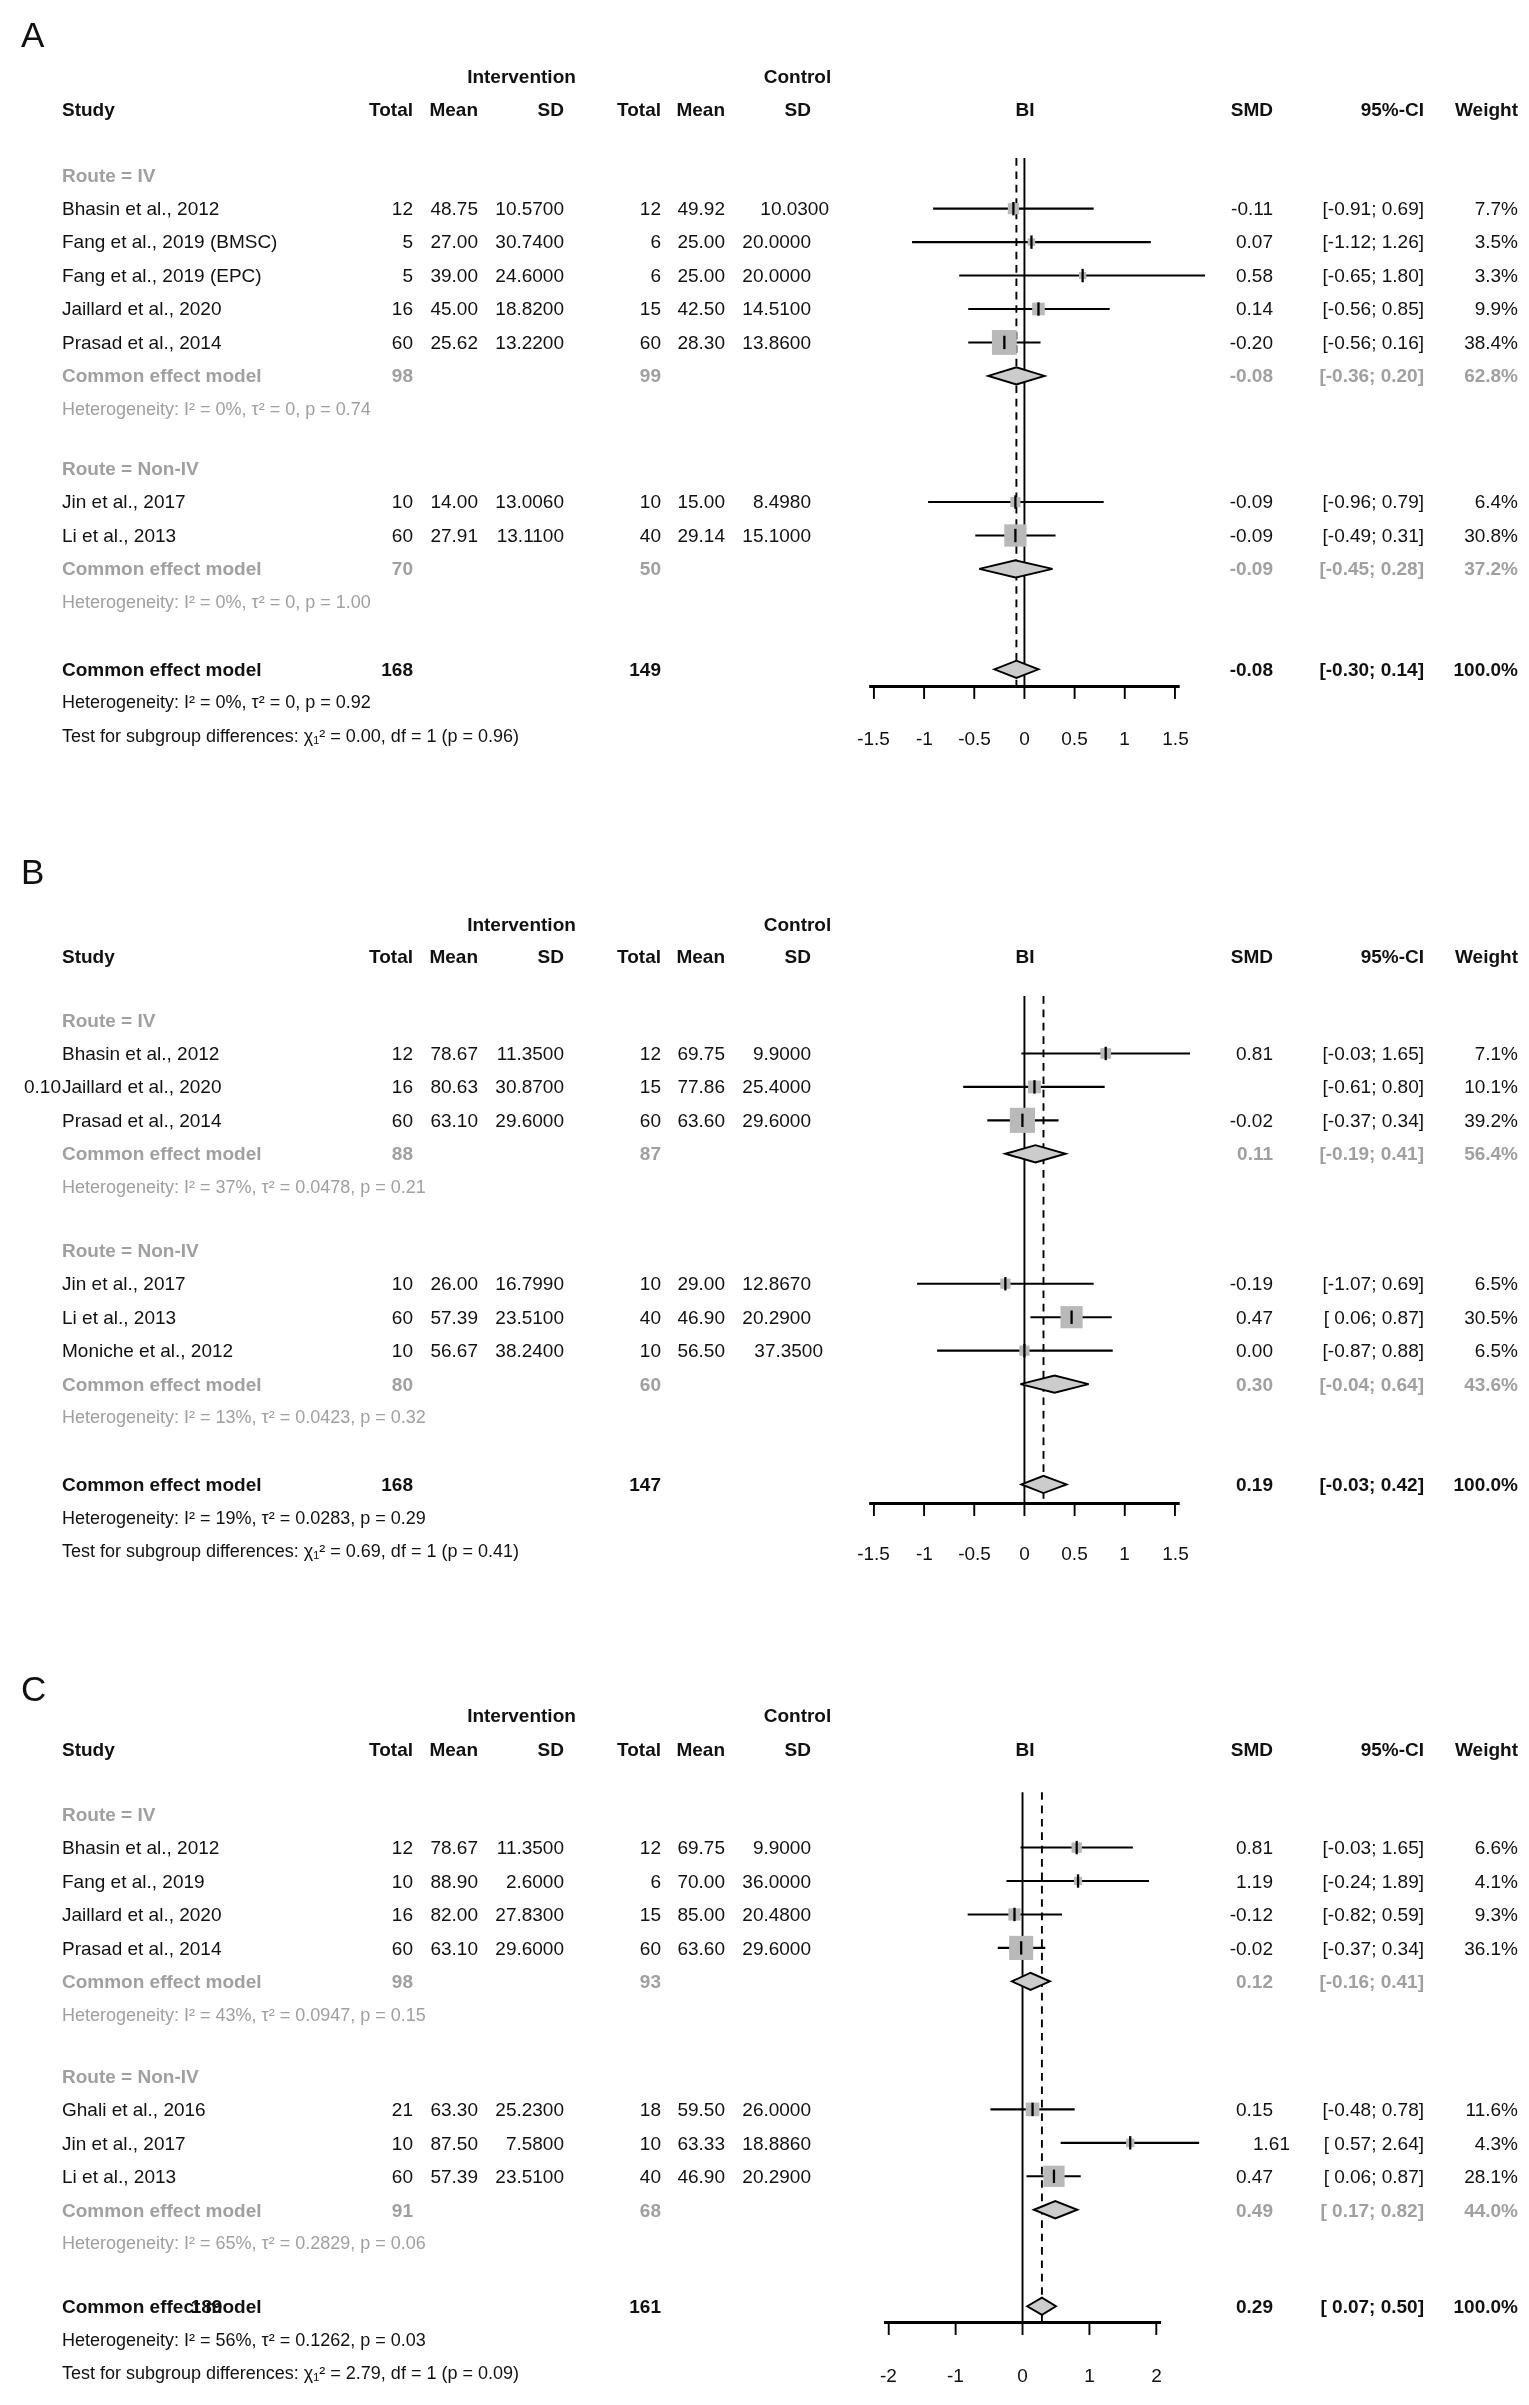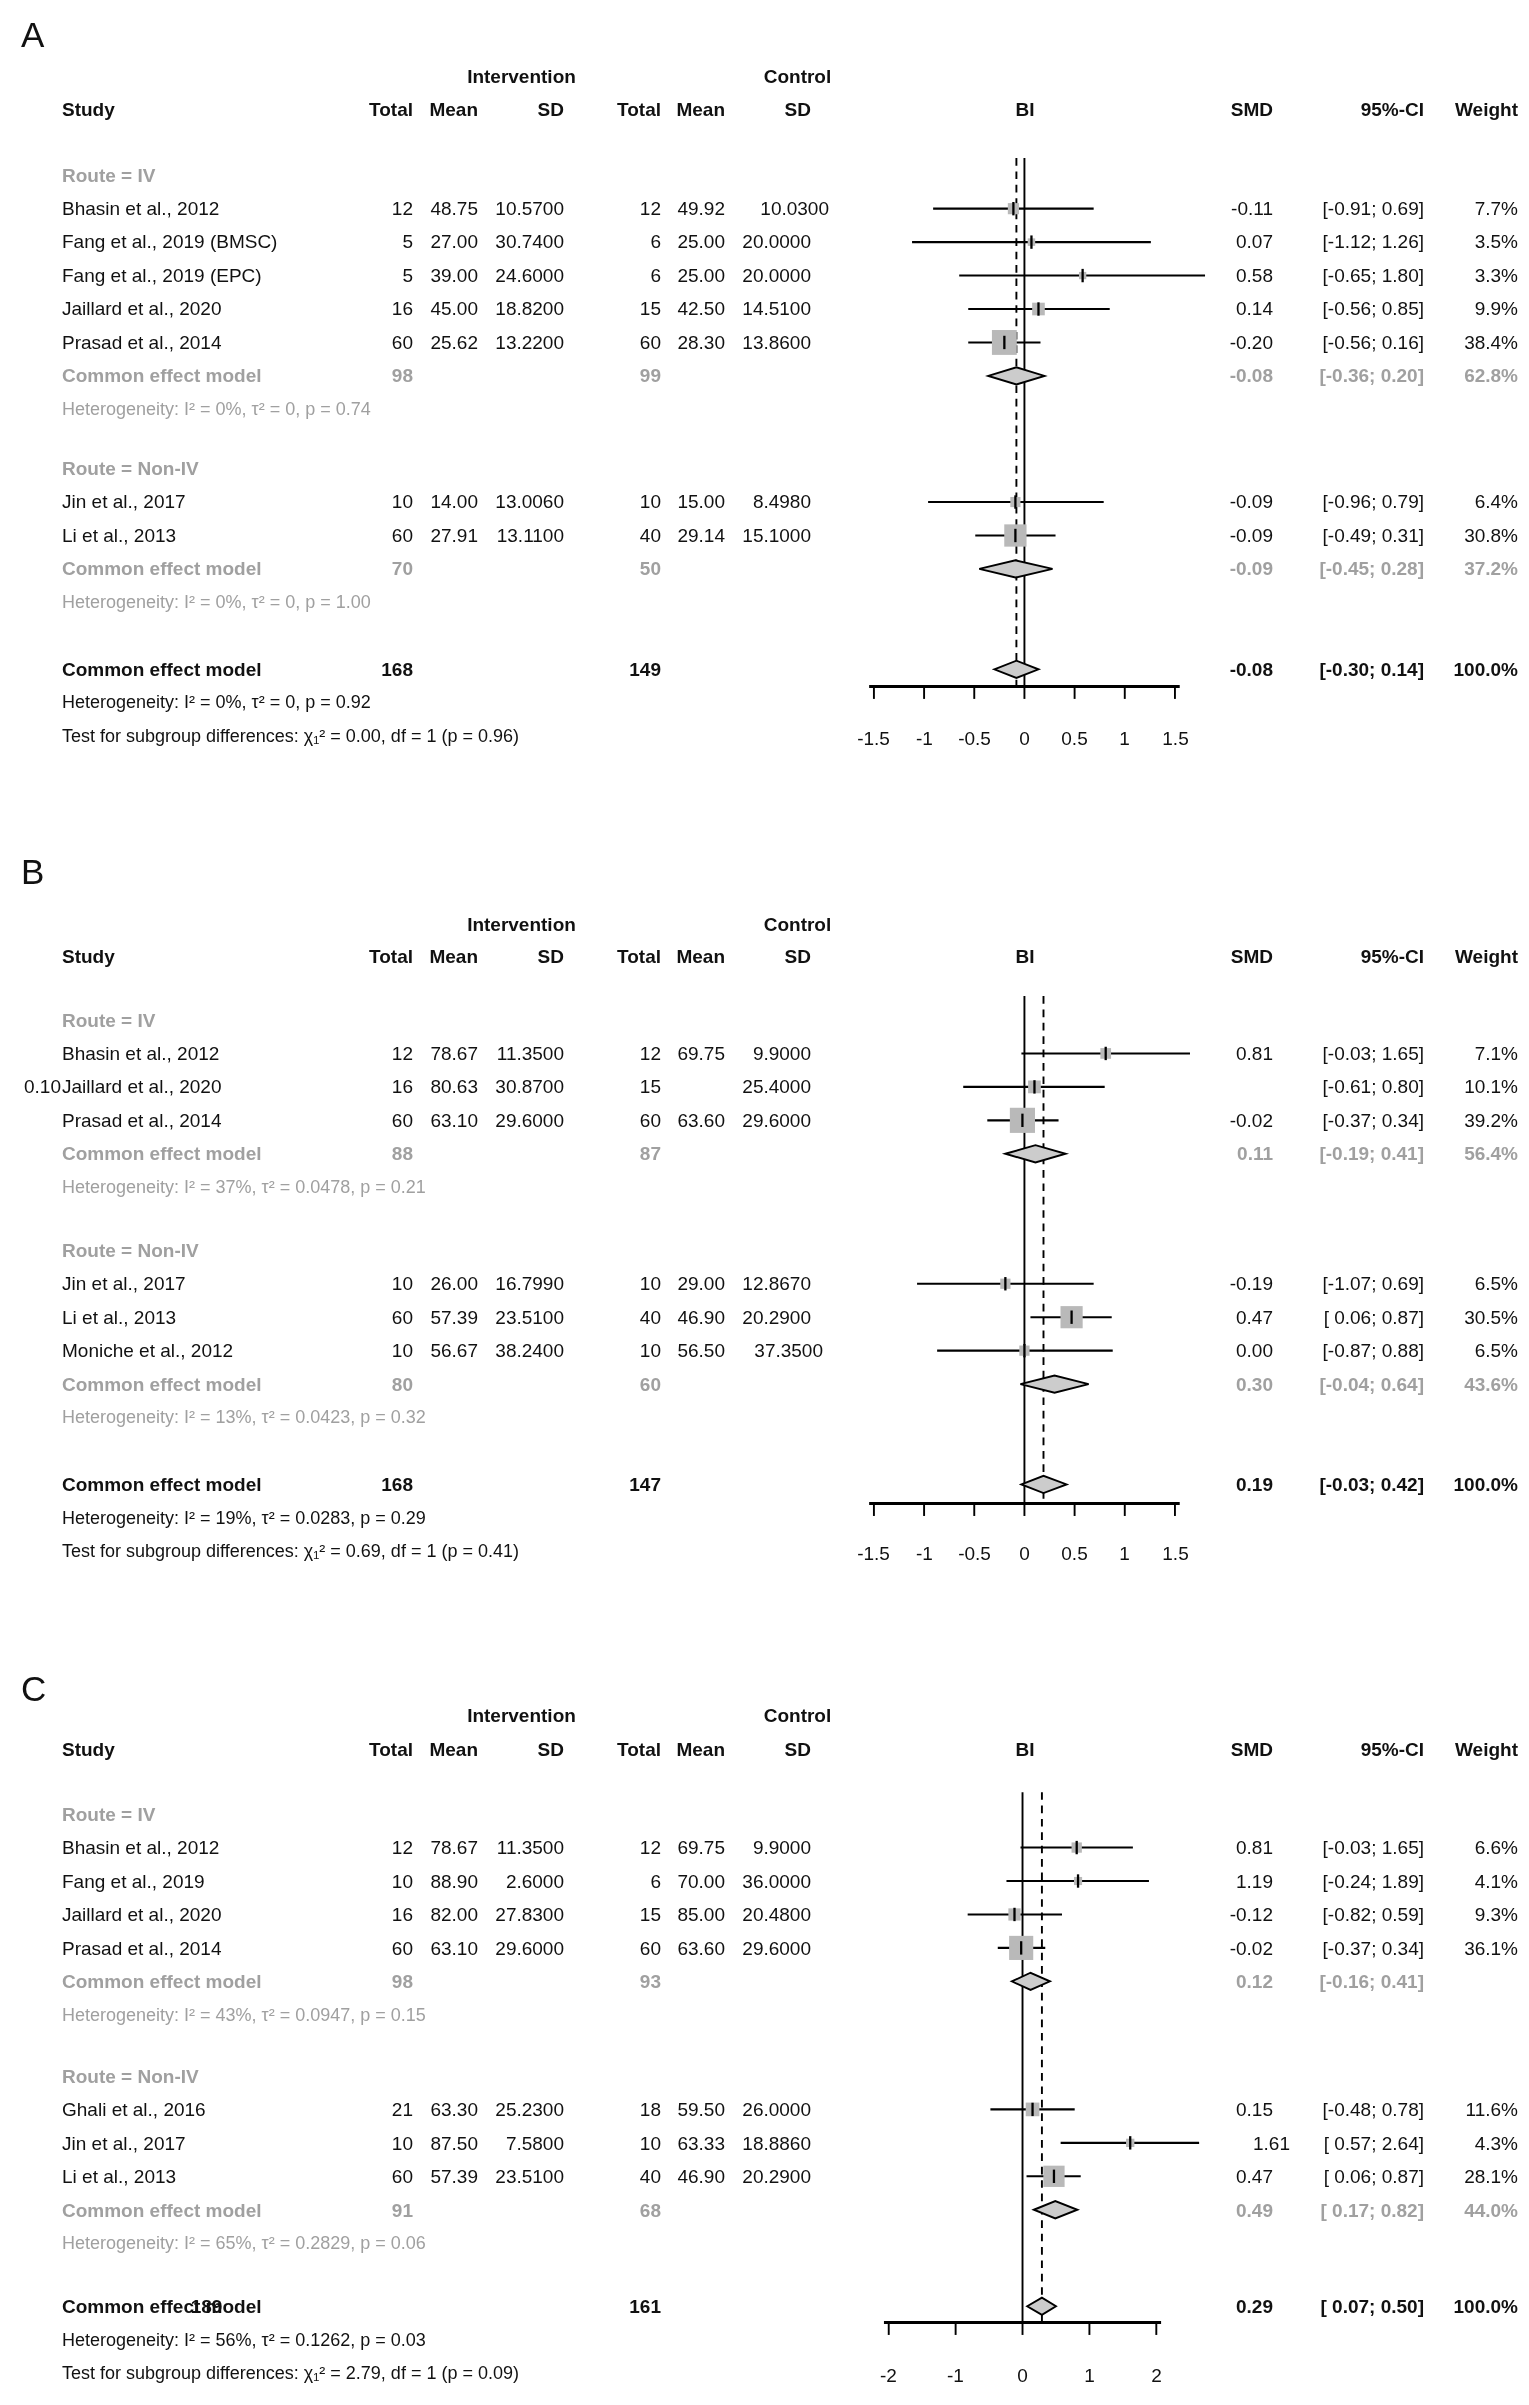--- a/index.html
+++ b/index.html
@@ -262,6 +262,7 @@
       <div class="txt num" style="top: 1074px; left: 0px; width: 478px; text-align: right;">80.63</div>
       <div class="txt num" style="top: 1074px; left: 0px; width: 564px; text-align: right;">30.8700</div>
       <div class="txt num" style="top: 1074px; left: 0px; width: 661px; text-align: right;">15</div>
+      <div class="txt num" style="top: 1074px; left: 0px; width: 725px; text-align: right;">77.86</div>
       <div class="txt num" style="top: 1074px; left: 0px; width: 811px; text-align: right;">25.4000</div>
       <div class="txt num" style="top: 1074px; left: 4px; width: 1273px; text-align: left; padding-left: 20px;">0.10</div>
       <div class="txt num" style="top: 1074px; left: 0px; width: 1424px; text-align: right;">[-0.61; 0.80]</div>

